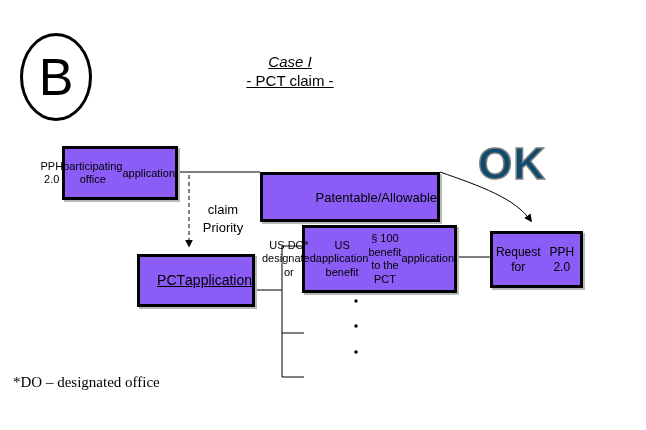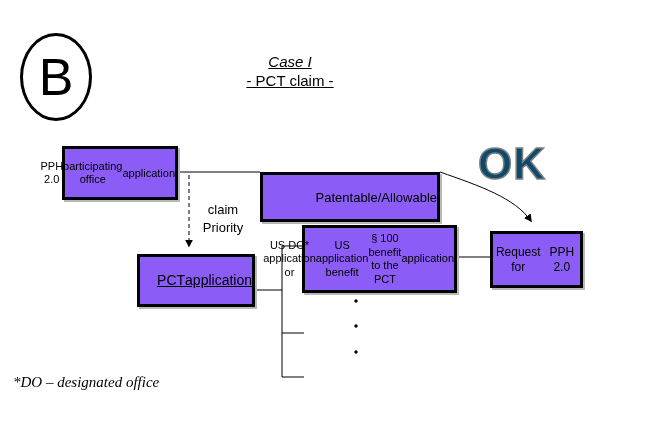--- a/index.html
+++ b/index.html
@@ -161,7 +161,7 @@
   </div>
 
   <div class="box box-usdo">
-    <span>US DO* application or</span>
+    <span>US DO* designated or</span>
     <span>US application benefit</span>
     <span>§ 100 benefit to the PCT</span>
     <span>application</span>

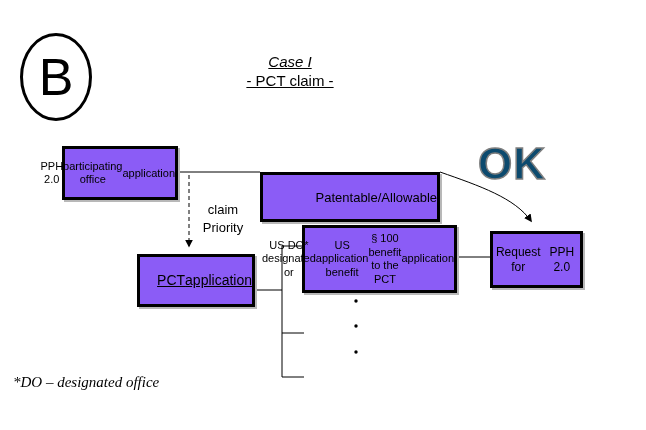--- a/index.html
+++ b/index.html
@@ -91,7 +91,6 @@
     top: 374px;
     font-family: "Liberation Serif", serif;
     font-size: 15px;
-    font-style: italic;
   }
 </style>
 </head>

